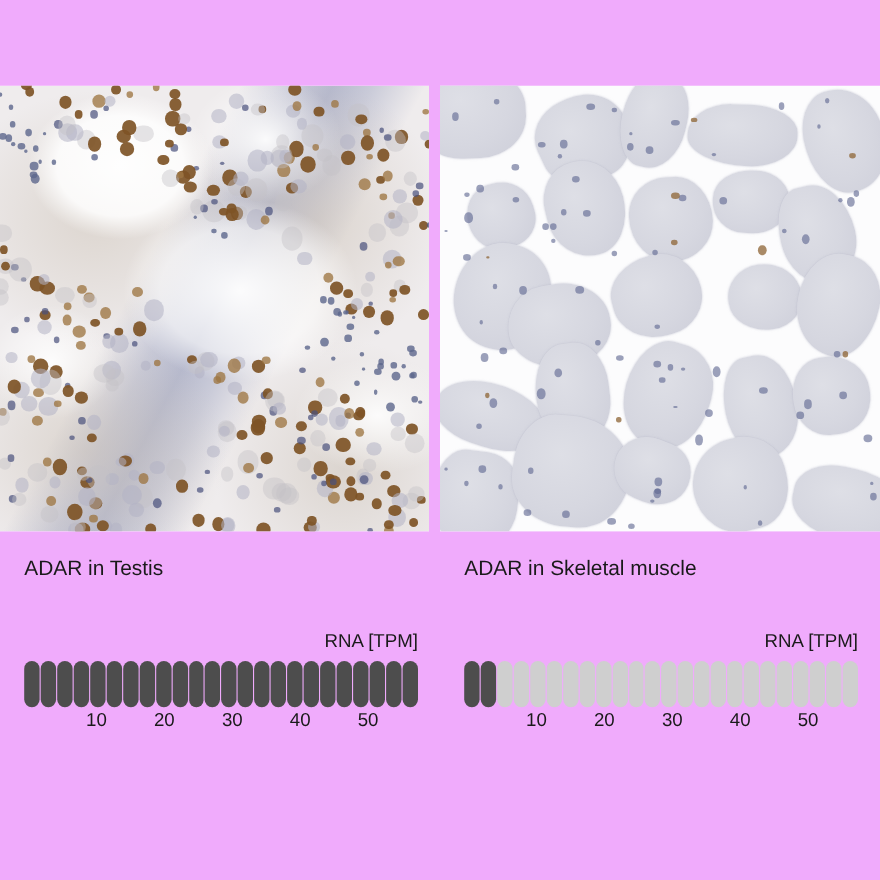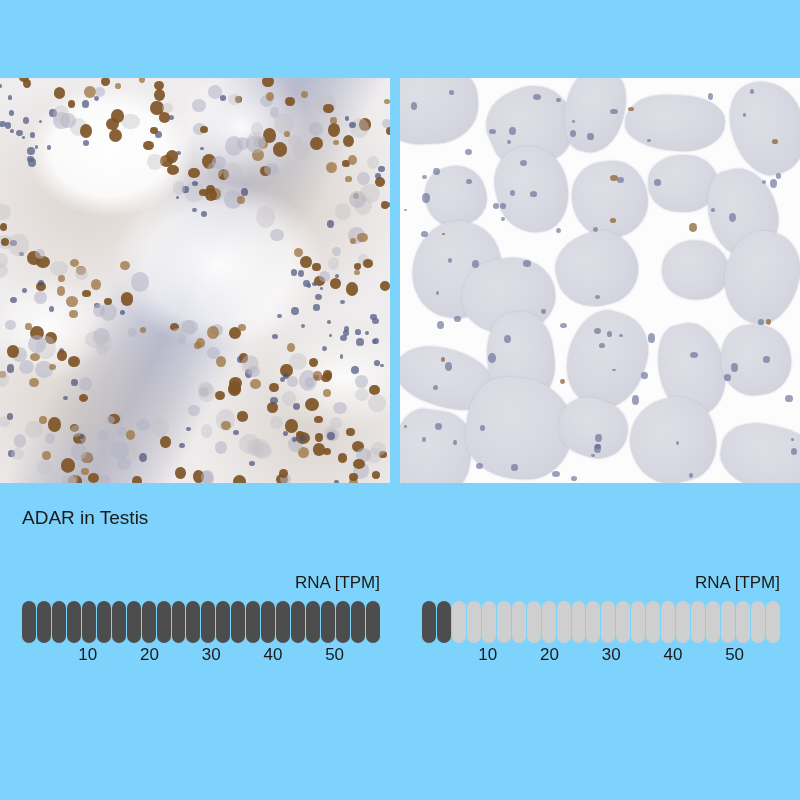--- a/index.html
+++ b/index.html
@@ -22,7 +22,7 @@
     left: 0; top: 0;
     width: 800px;
     height: 800px;
-    background: #7dd3fc;
+    background: #f0abfc;
   }
 
   

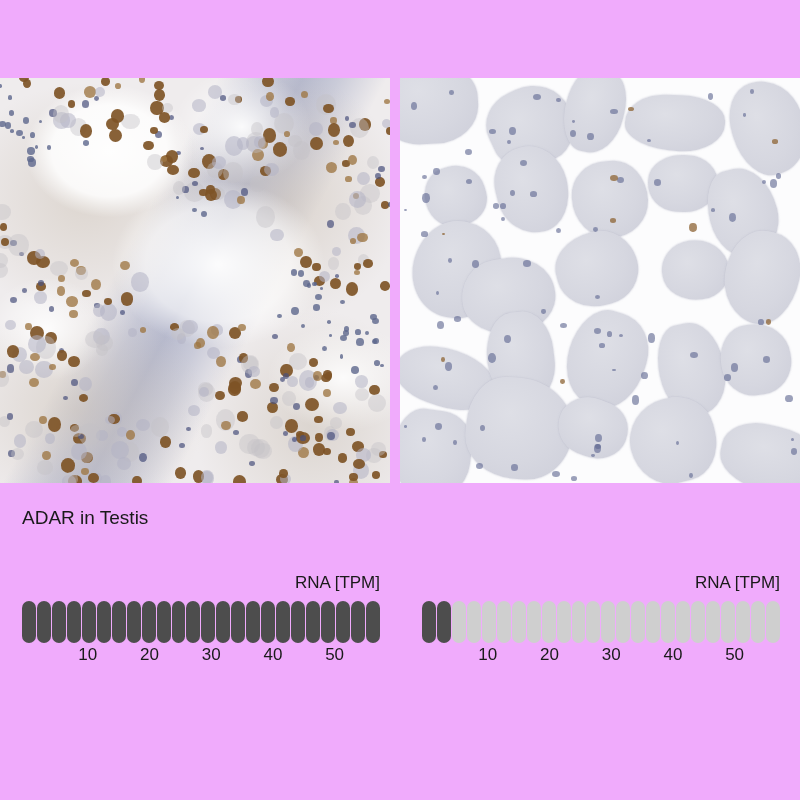--- a/index.html
+++ b/index.html
@@ -723,6 +723,7 @@
     </div>
   </div>
 
+  <div class="caption right">ADAR in Skeletal muscle</div>
 
   <div class="gauge right">
     <div class="gauge-title">RNA [TPM]</div>

